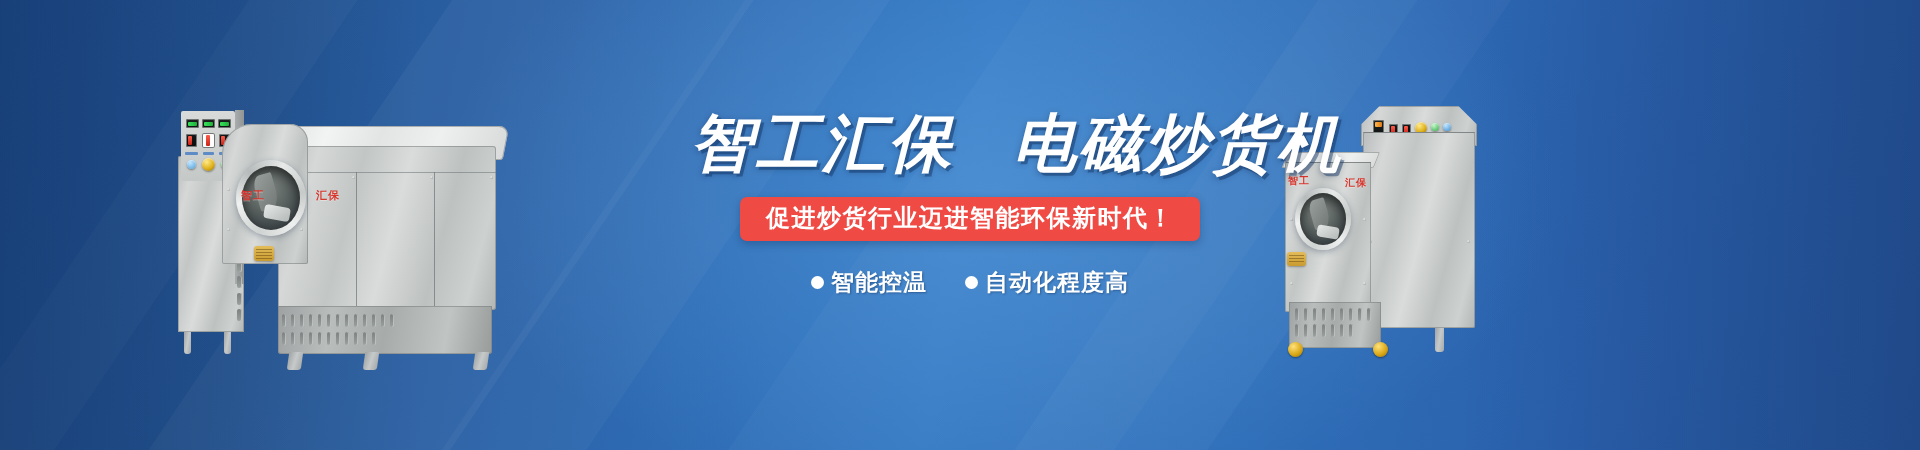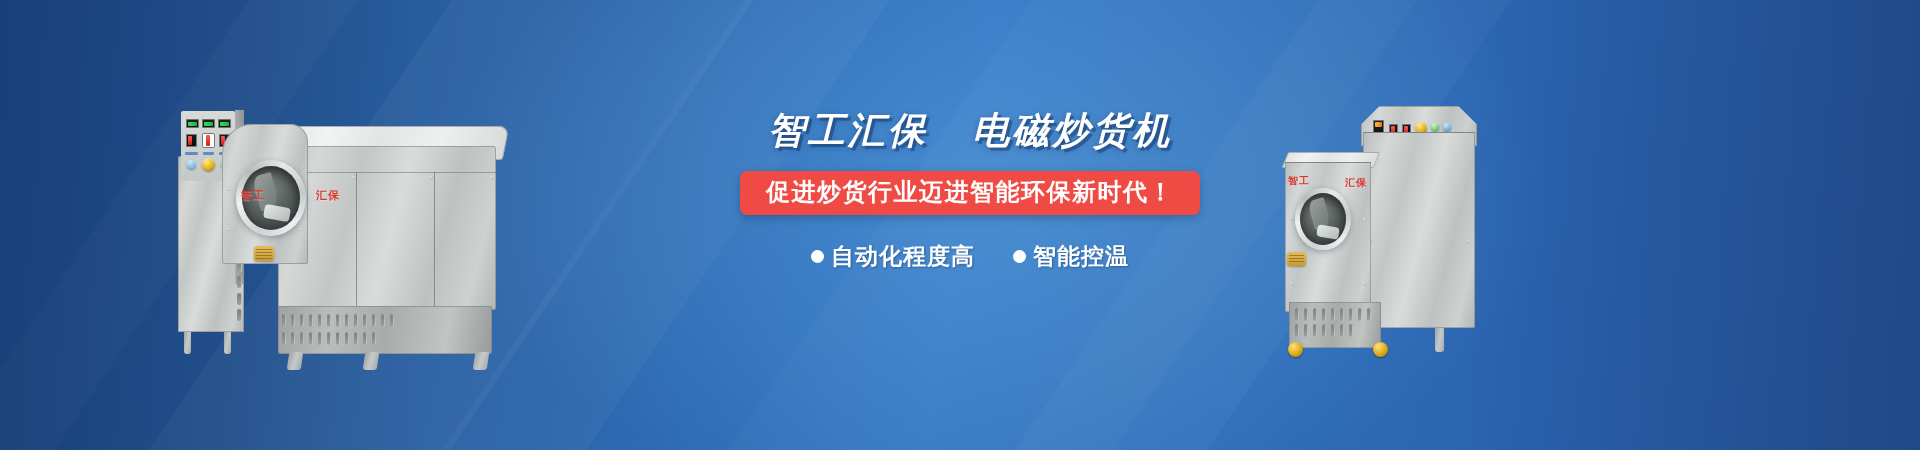--- a/index.html
+++ b/index.html
@@ -33,7 +33,7 @@
   .copy{ position:absolute; left:690px; top:112px; width:560px; text-align:center; z-index:9; }
 
   .headline{
-    font-size:37px; line-height:1; font-weight:bold; font-style:italic;
+    font-size:63px; line-height:1; font-weight:bold; font-style:italic;
     color:#fff; letter-spacing:3px; white-space:nowrap;
     text-shadow:3px 3px 0 rgba(18,52,100,.45), 0 2px 6px rgba(10,30,65,.35);
   }

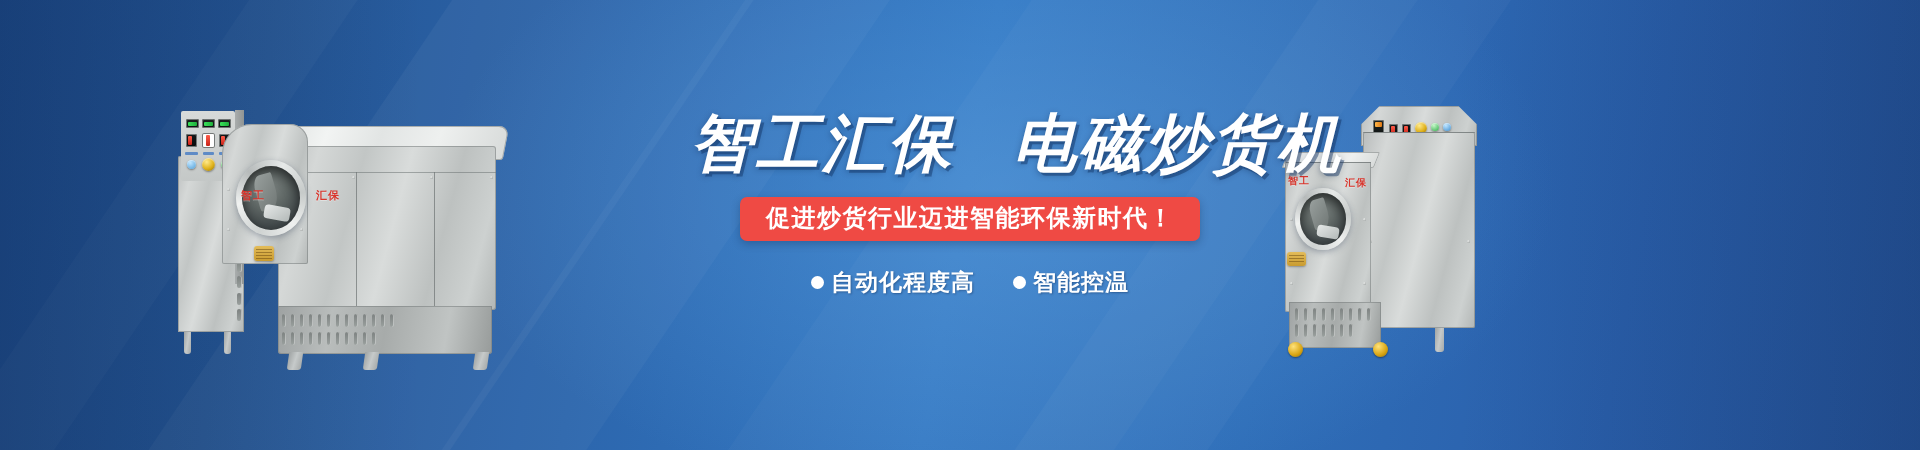--- a/index.html
+++ b/index.html
@@ -346,11 +346,11 @@
     <div class="feats">
       <div class="feat">
         <span class="dot"></span>
-        <span class="lbl">自动化程度高</span>
+        <span class="lbl">智能控温</span>
       </div>
       <div class="feat">
         <span class="dot"></span>
-        <span class="lbl">智能控温</span>
+        <span class="lbl">自动化程度高</span>
       </div>
     </div>
 

